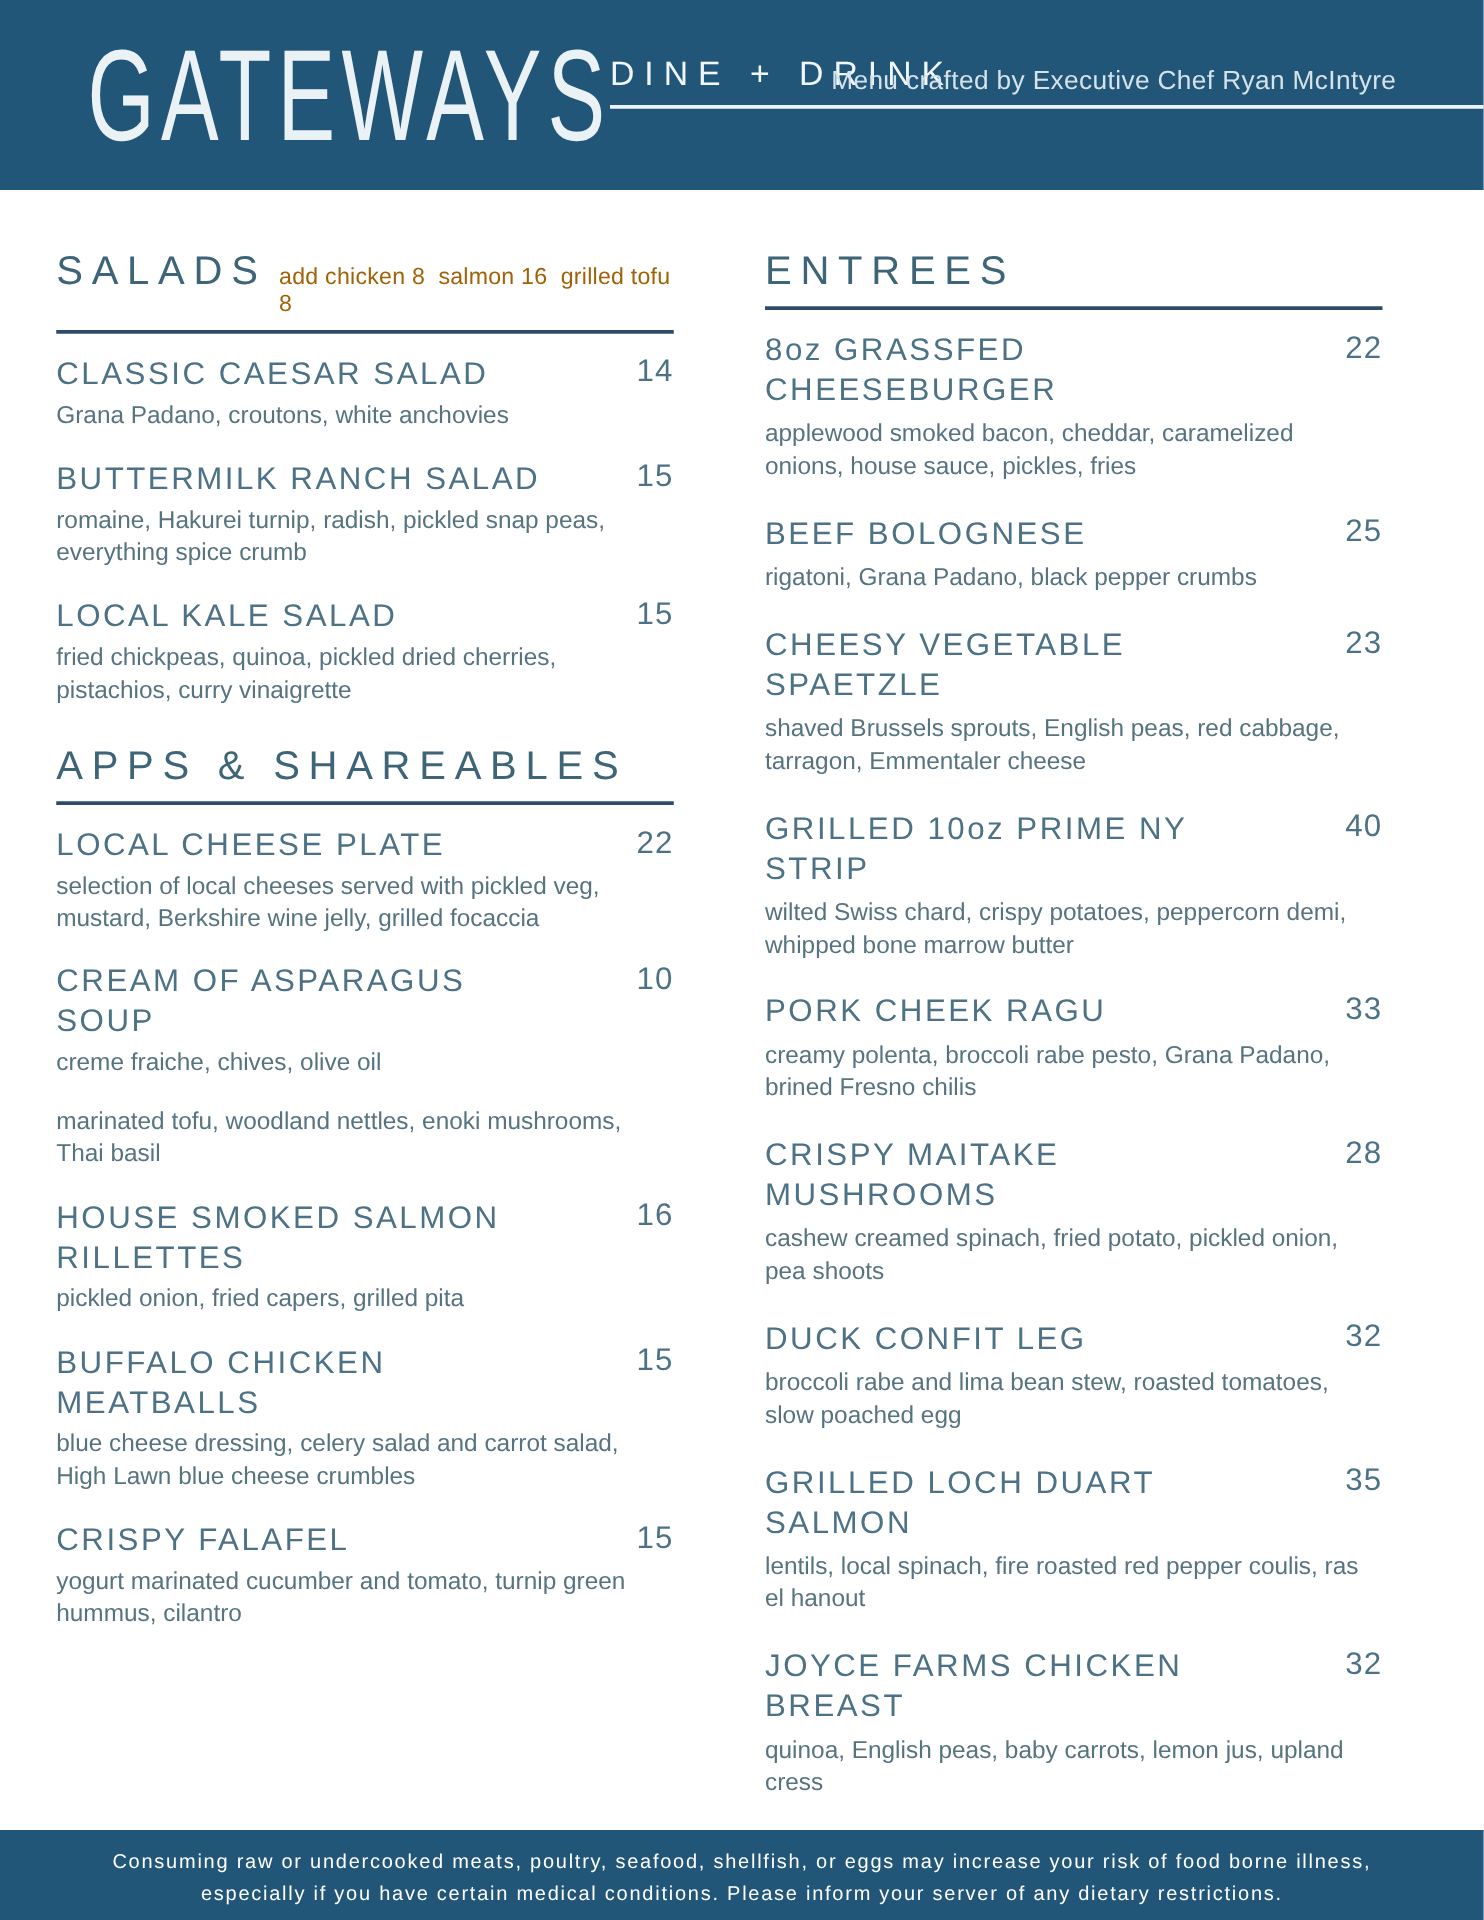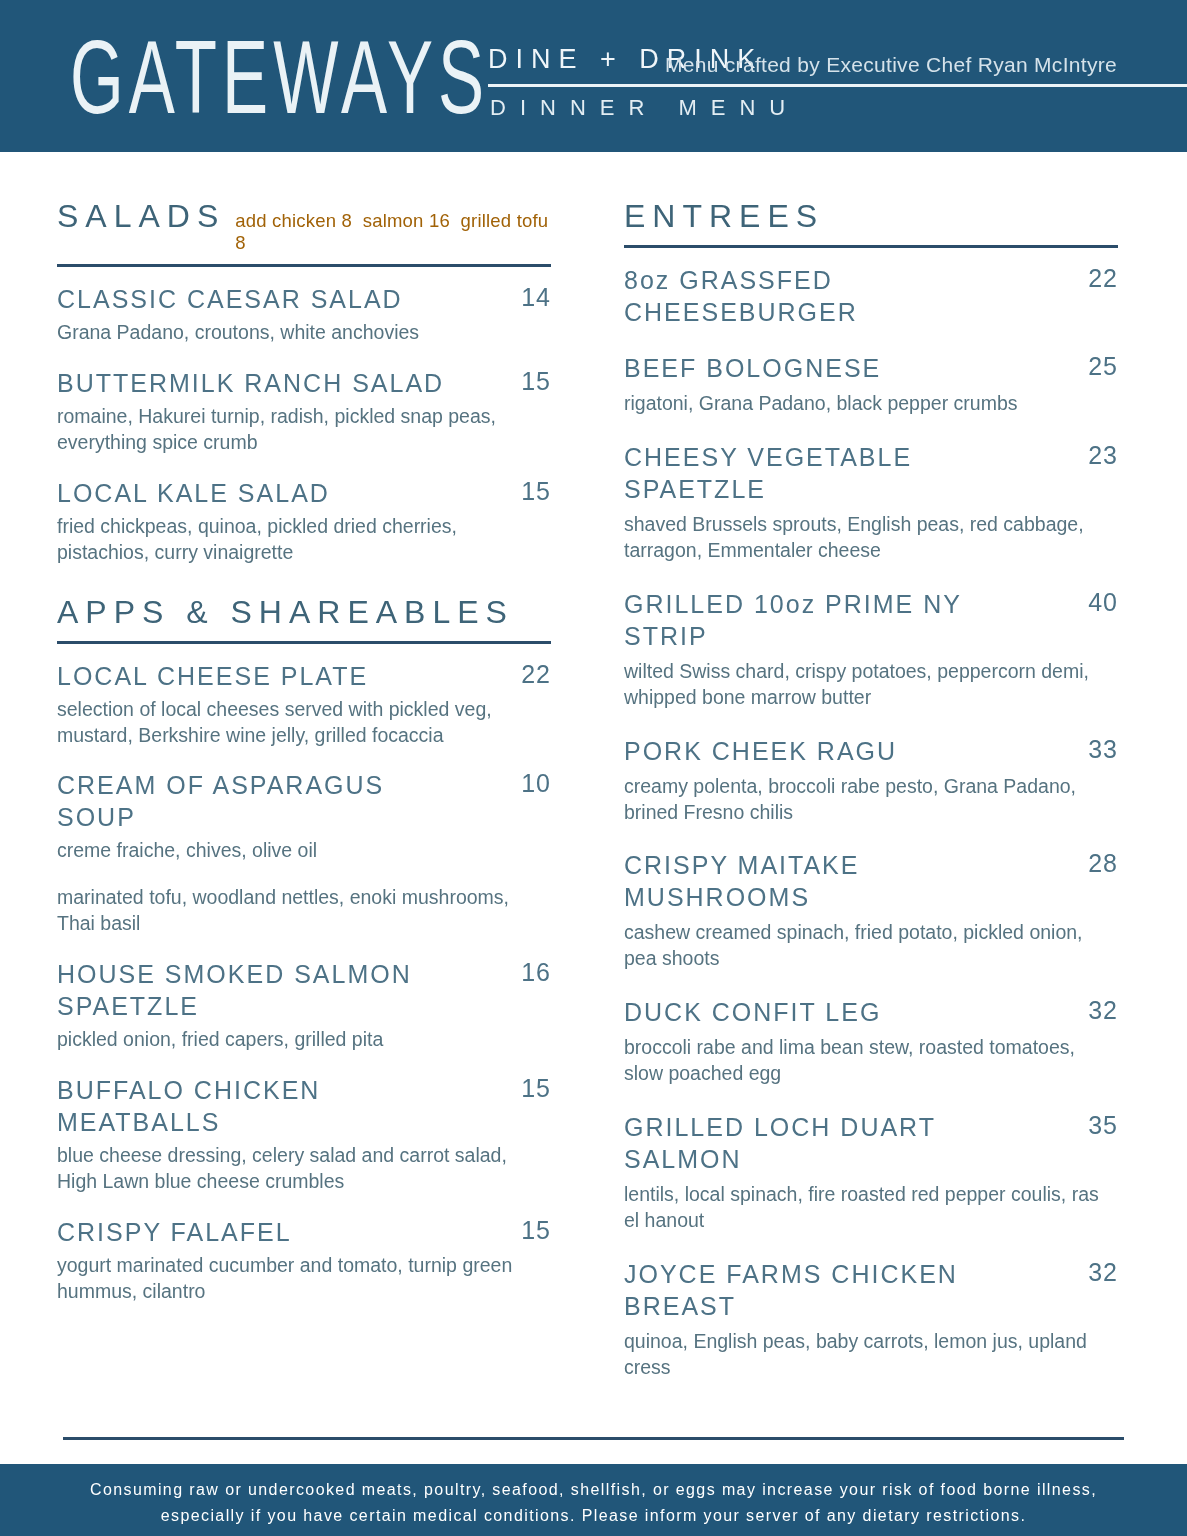--- a/index.html
+++ b/index.html
@@ -101,7 +101,6 @@
   <div class="logo">GATEWAYS</div>
   <div class="tagline">DINE + DRINK</div>
   <div class="header-rule"></div>
-  <div class="subtitle">DINNER MENU</div>
   <div class="credit">Menu crafted by Executive Chef Ryan McIntyre</div>
 </div>
 

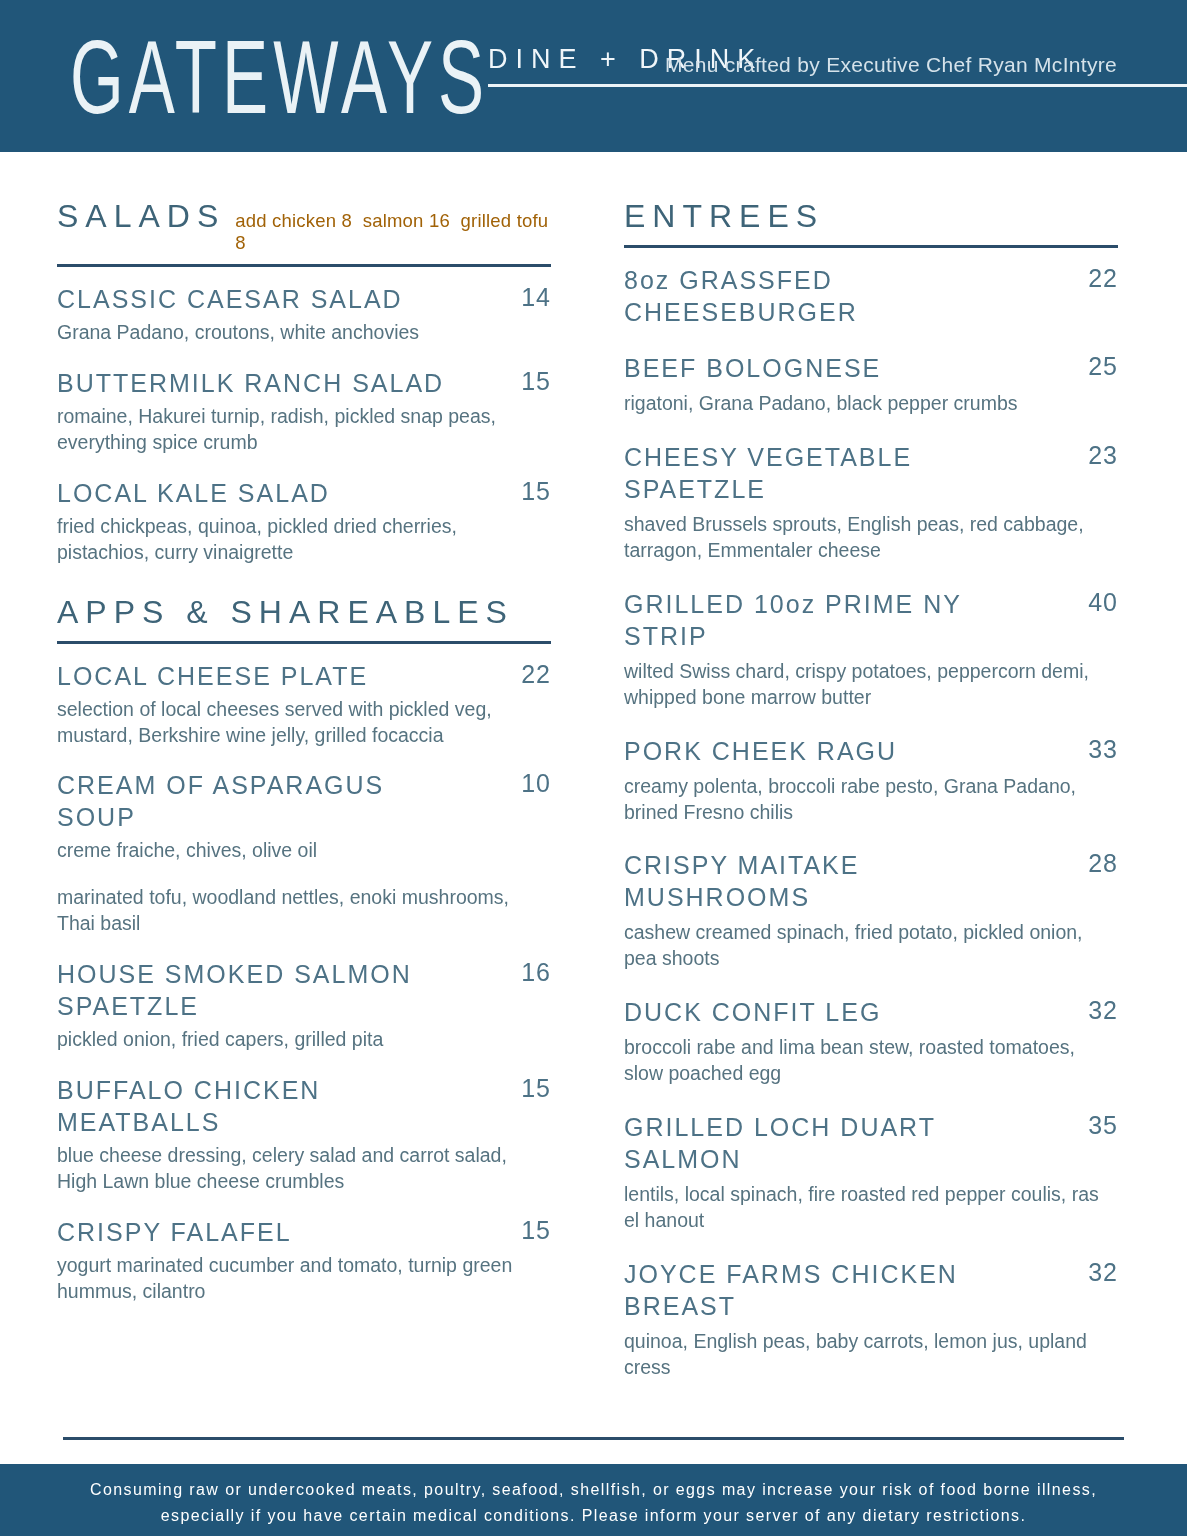--- a/index.html
+++ b/index.html
@@ -41,7 +41,7 @@
   }
   
   .main {
-    display:flex; padding:46px 63px 0 57px; gap:73px;
+    display:flex; padding:46px 63px 0 45px; gap:73px;
   }
   .col { width:494px; flex:0 0 494px; }
   .section-head {

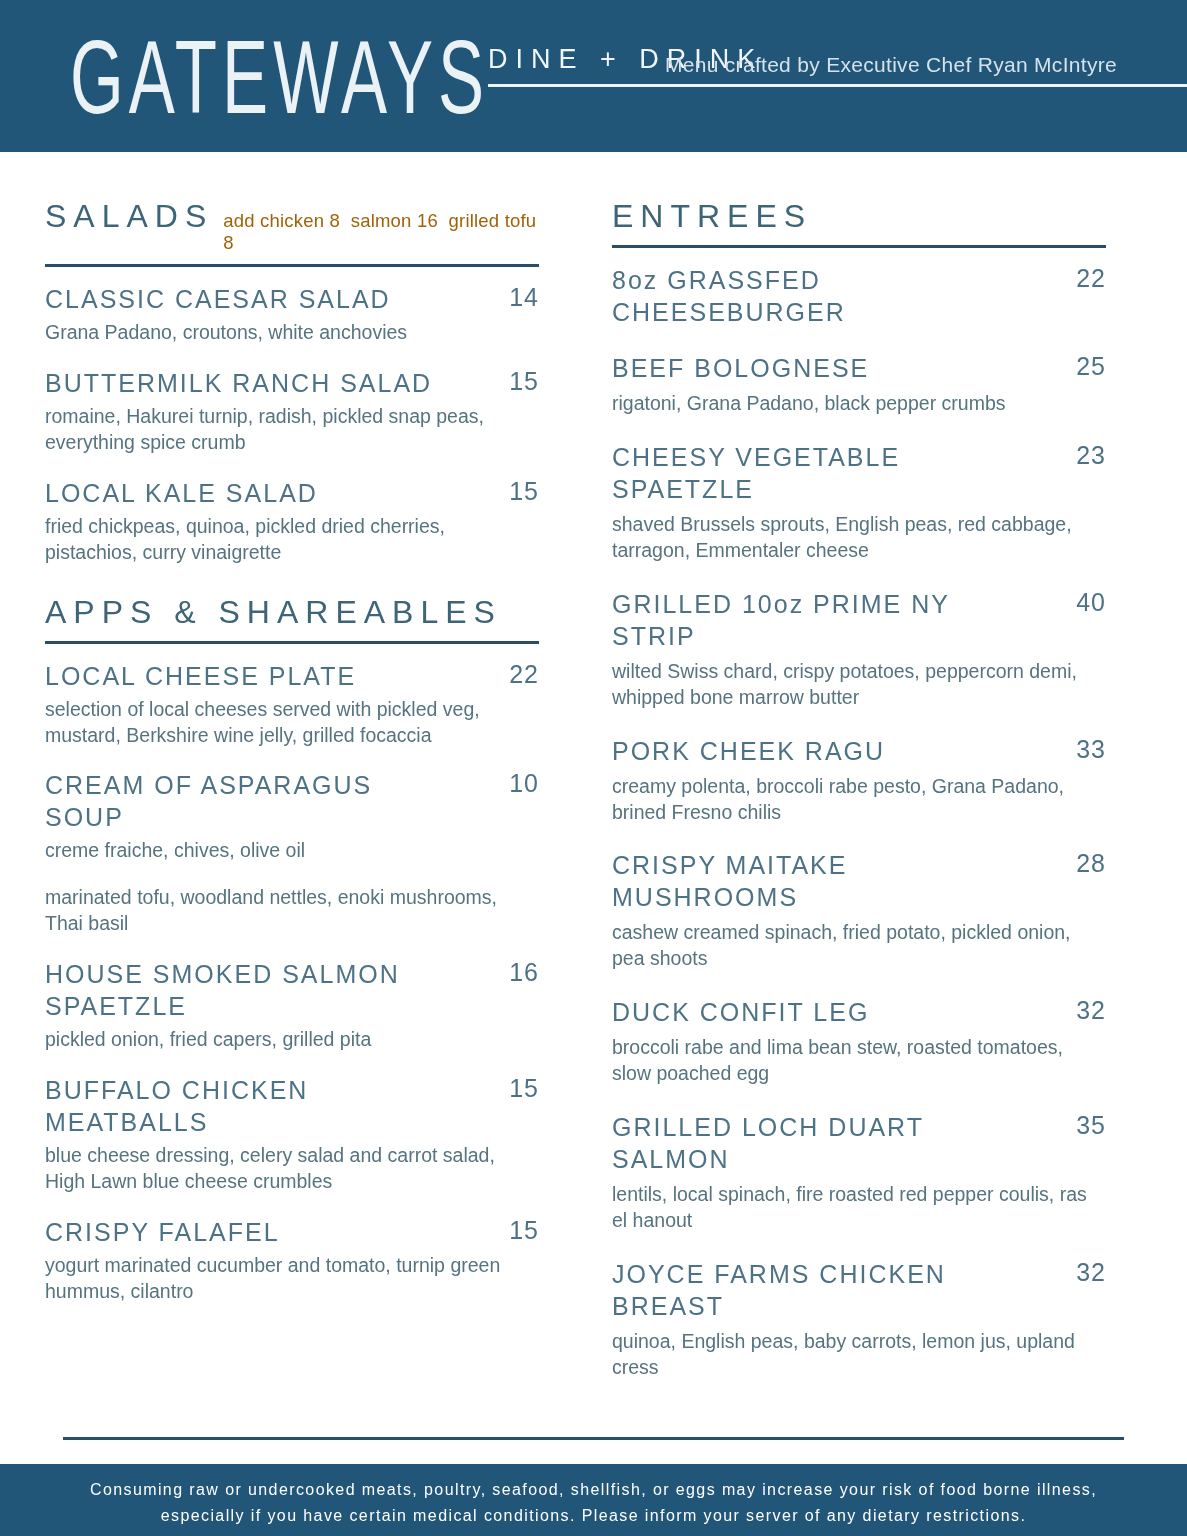--- a/index.html
+++ b/index.html
@@ -207,6 +207,7 @@
               <span class="item-name">8oz GRASSFED CHEESEBURGER</span>
               <span class="item-price">22</span>
             </div>
+            <div class="item-desc">applewood smoked bacon, cheddar, caramelized onions, house sauce, pickles, fries</div>
           </div>
 
           <div class="item">

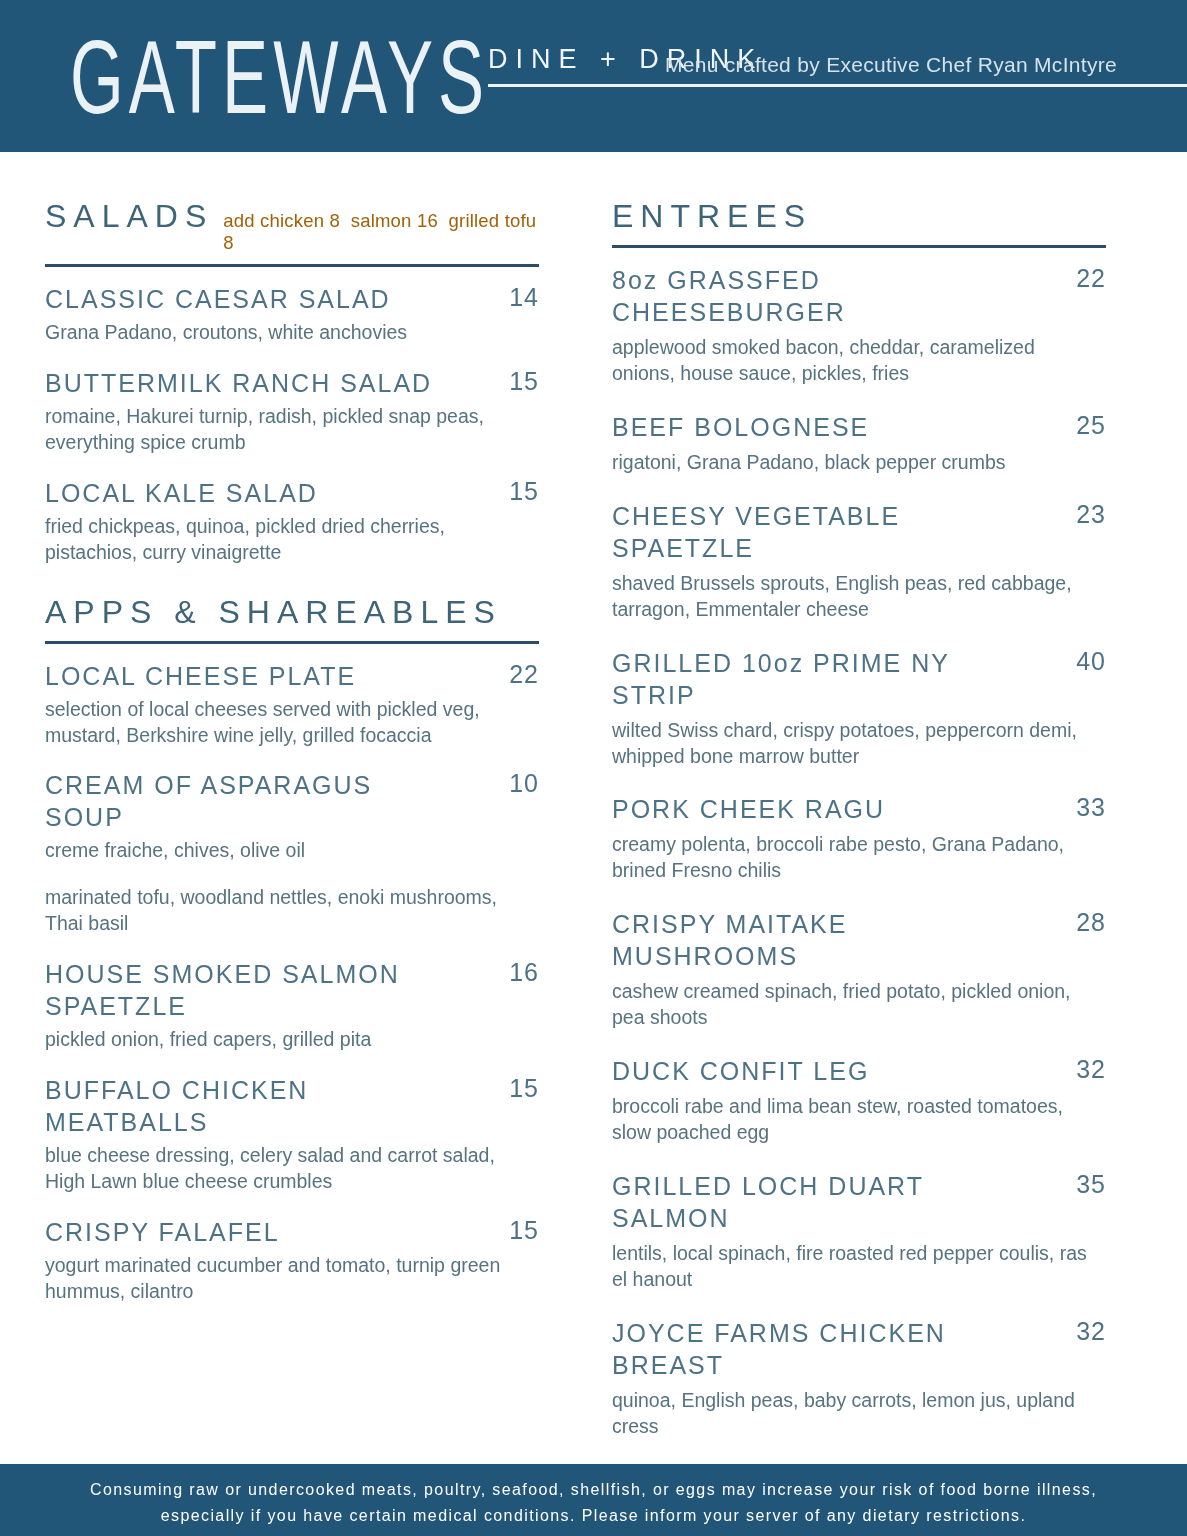--- a/index.html
+++ b/index.html
@@ -169,7 +169,7 @@
 
           <div class="item">
             <div class="item-head">
-              <span class="item-name">HOUSE SMOKED SALMON SPAETZLE</span>
+              <span class="item-name">HOUSE SMOKED SALMON RILLETTES</span>
               <span class="item-price">16</span>
             </div>
             <div class="item-desc">pickled onion, fried capers, grilled pita</div>

